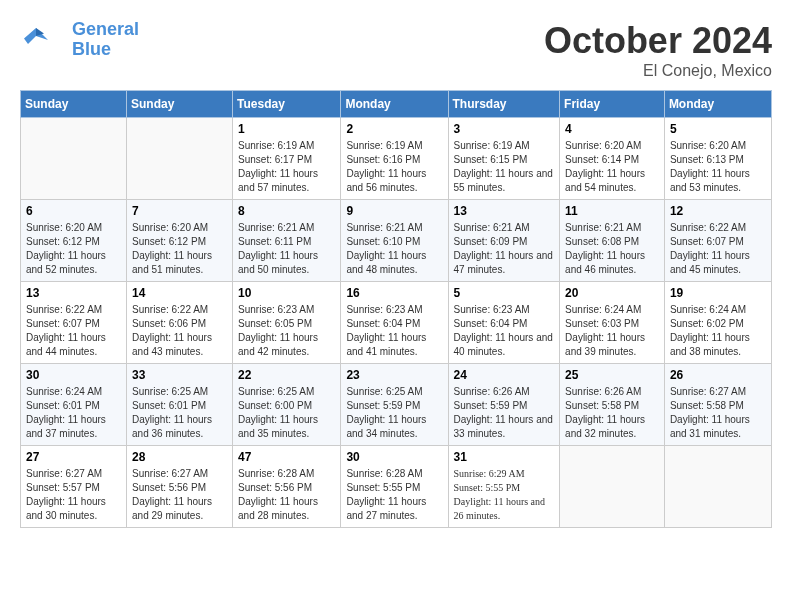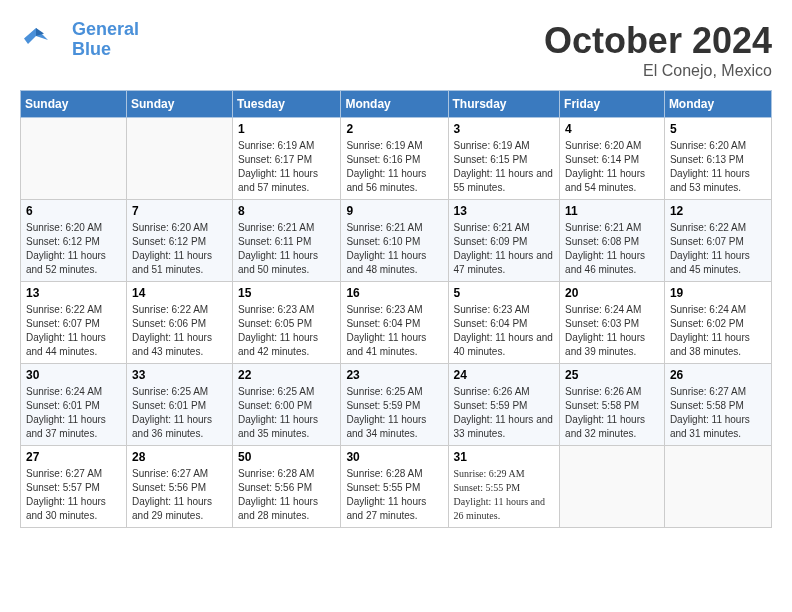--- a/index.html
+++ b/index.html
@@ -210,7 +210,7 @@
 Daylight: 11 hours and 43 minutes.</div>
         </td>
         <td>
-          <span class="day-num">15</span>
+          <span class="day-num">10</span>
           <div class="day-info" style="white-space: pre-line;">Sunrise: 6:23 AM
 Sunset: 6:05 PM
 Daylight: 11 hours and 42 minutes.</div>

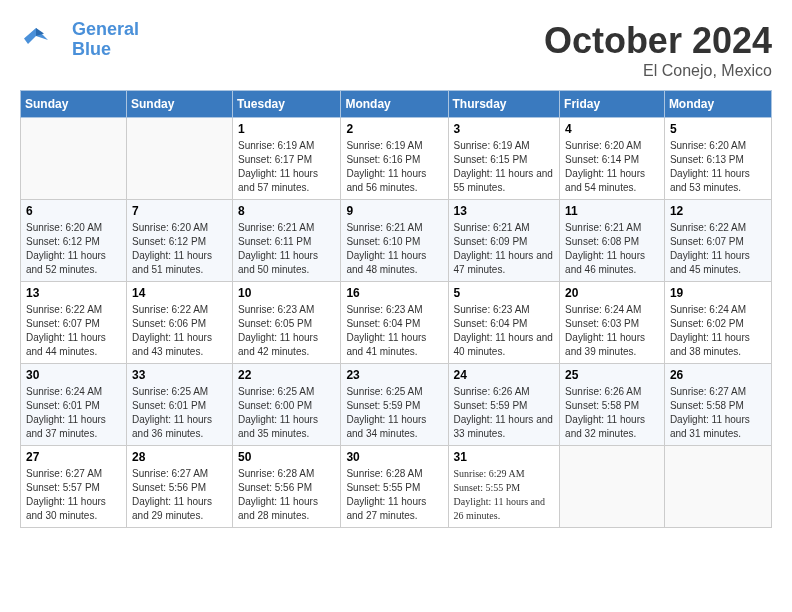--- a/index.html
+++ b/index.html
@@ -298,7 +298,7 @@
 Daylight: 11 hours and 29 minutes.</div>
         </td>
         <td>
-          <span class="day-num">50</span>
+          <span class="day-num">47</span>
           <div class="day-info" style="white-space: pre-line;">Sunrise: 6:28 AM
 Sunset: 5:56 PM
 Daylight: 11 hours and 28 minutes.</div>

